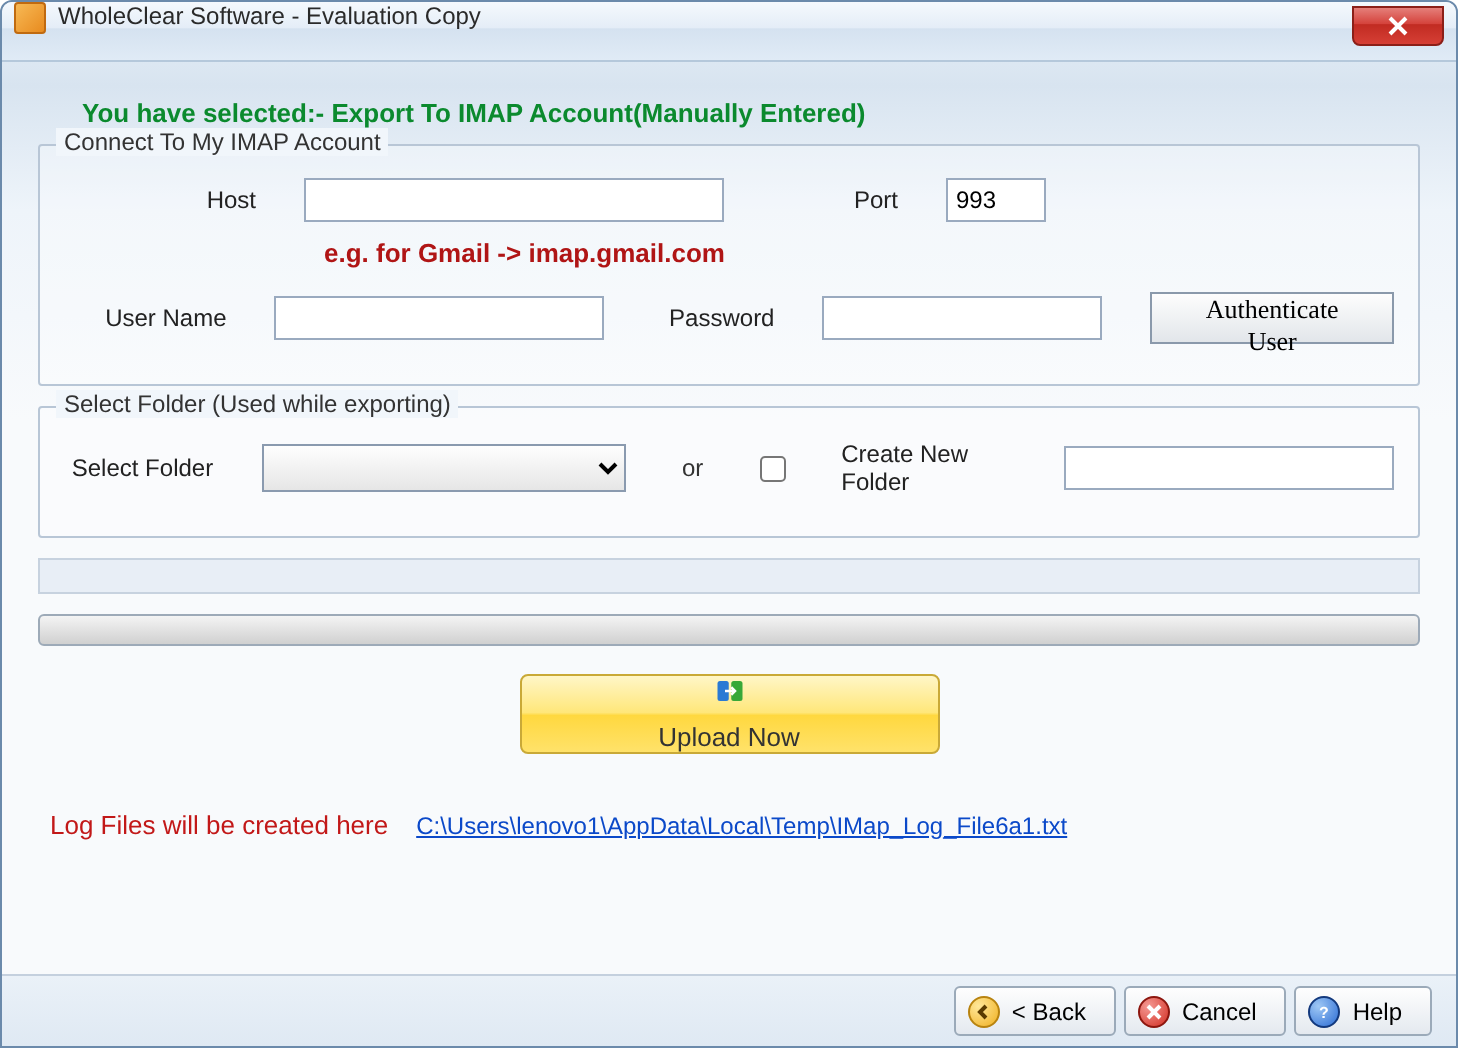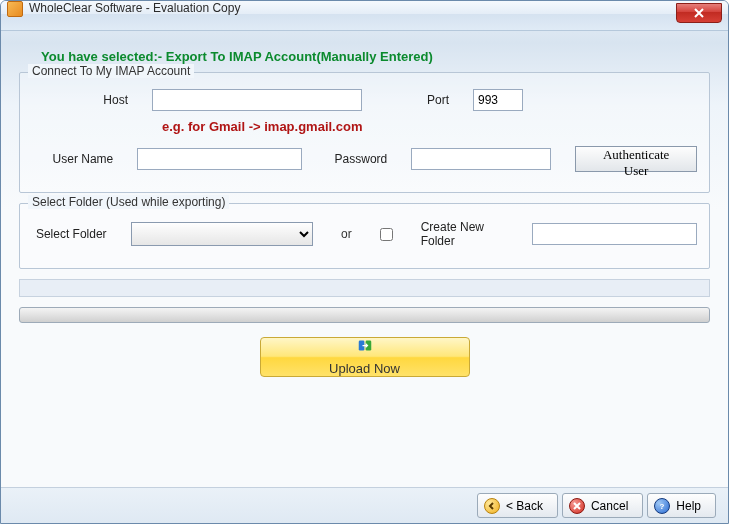--- a/index.html
+++ b/index.html
@@ -175,6 +175,10 @@
       <span>Upload Now</span>
     </div>
 
+    <div class="logline">
+      <span class="loglabel">Log Files will be created here</span>
+      <span class="loglink">C:\Users\lenovo1\AppData\Local\Temp\IMap_Log_File6a1.txt</span>
+    </div>
 
   </div>
 

